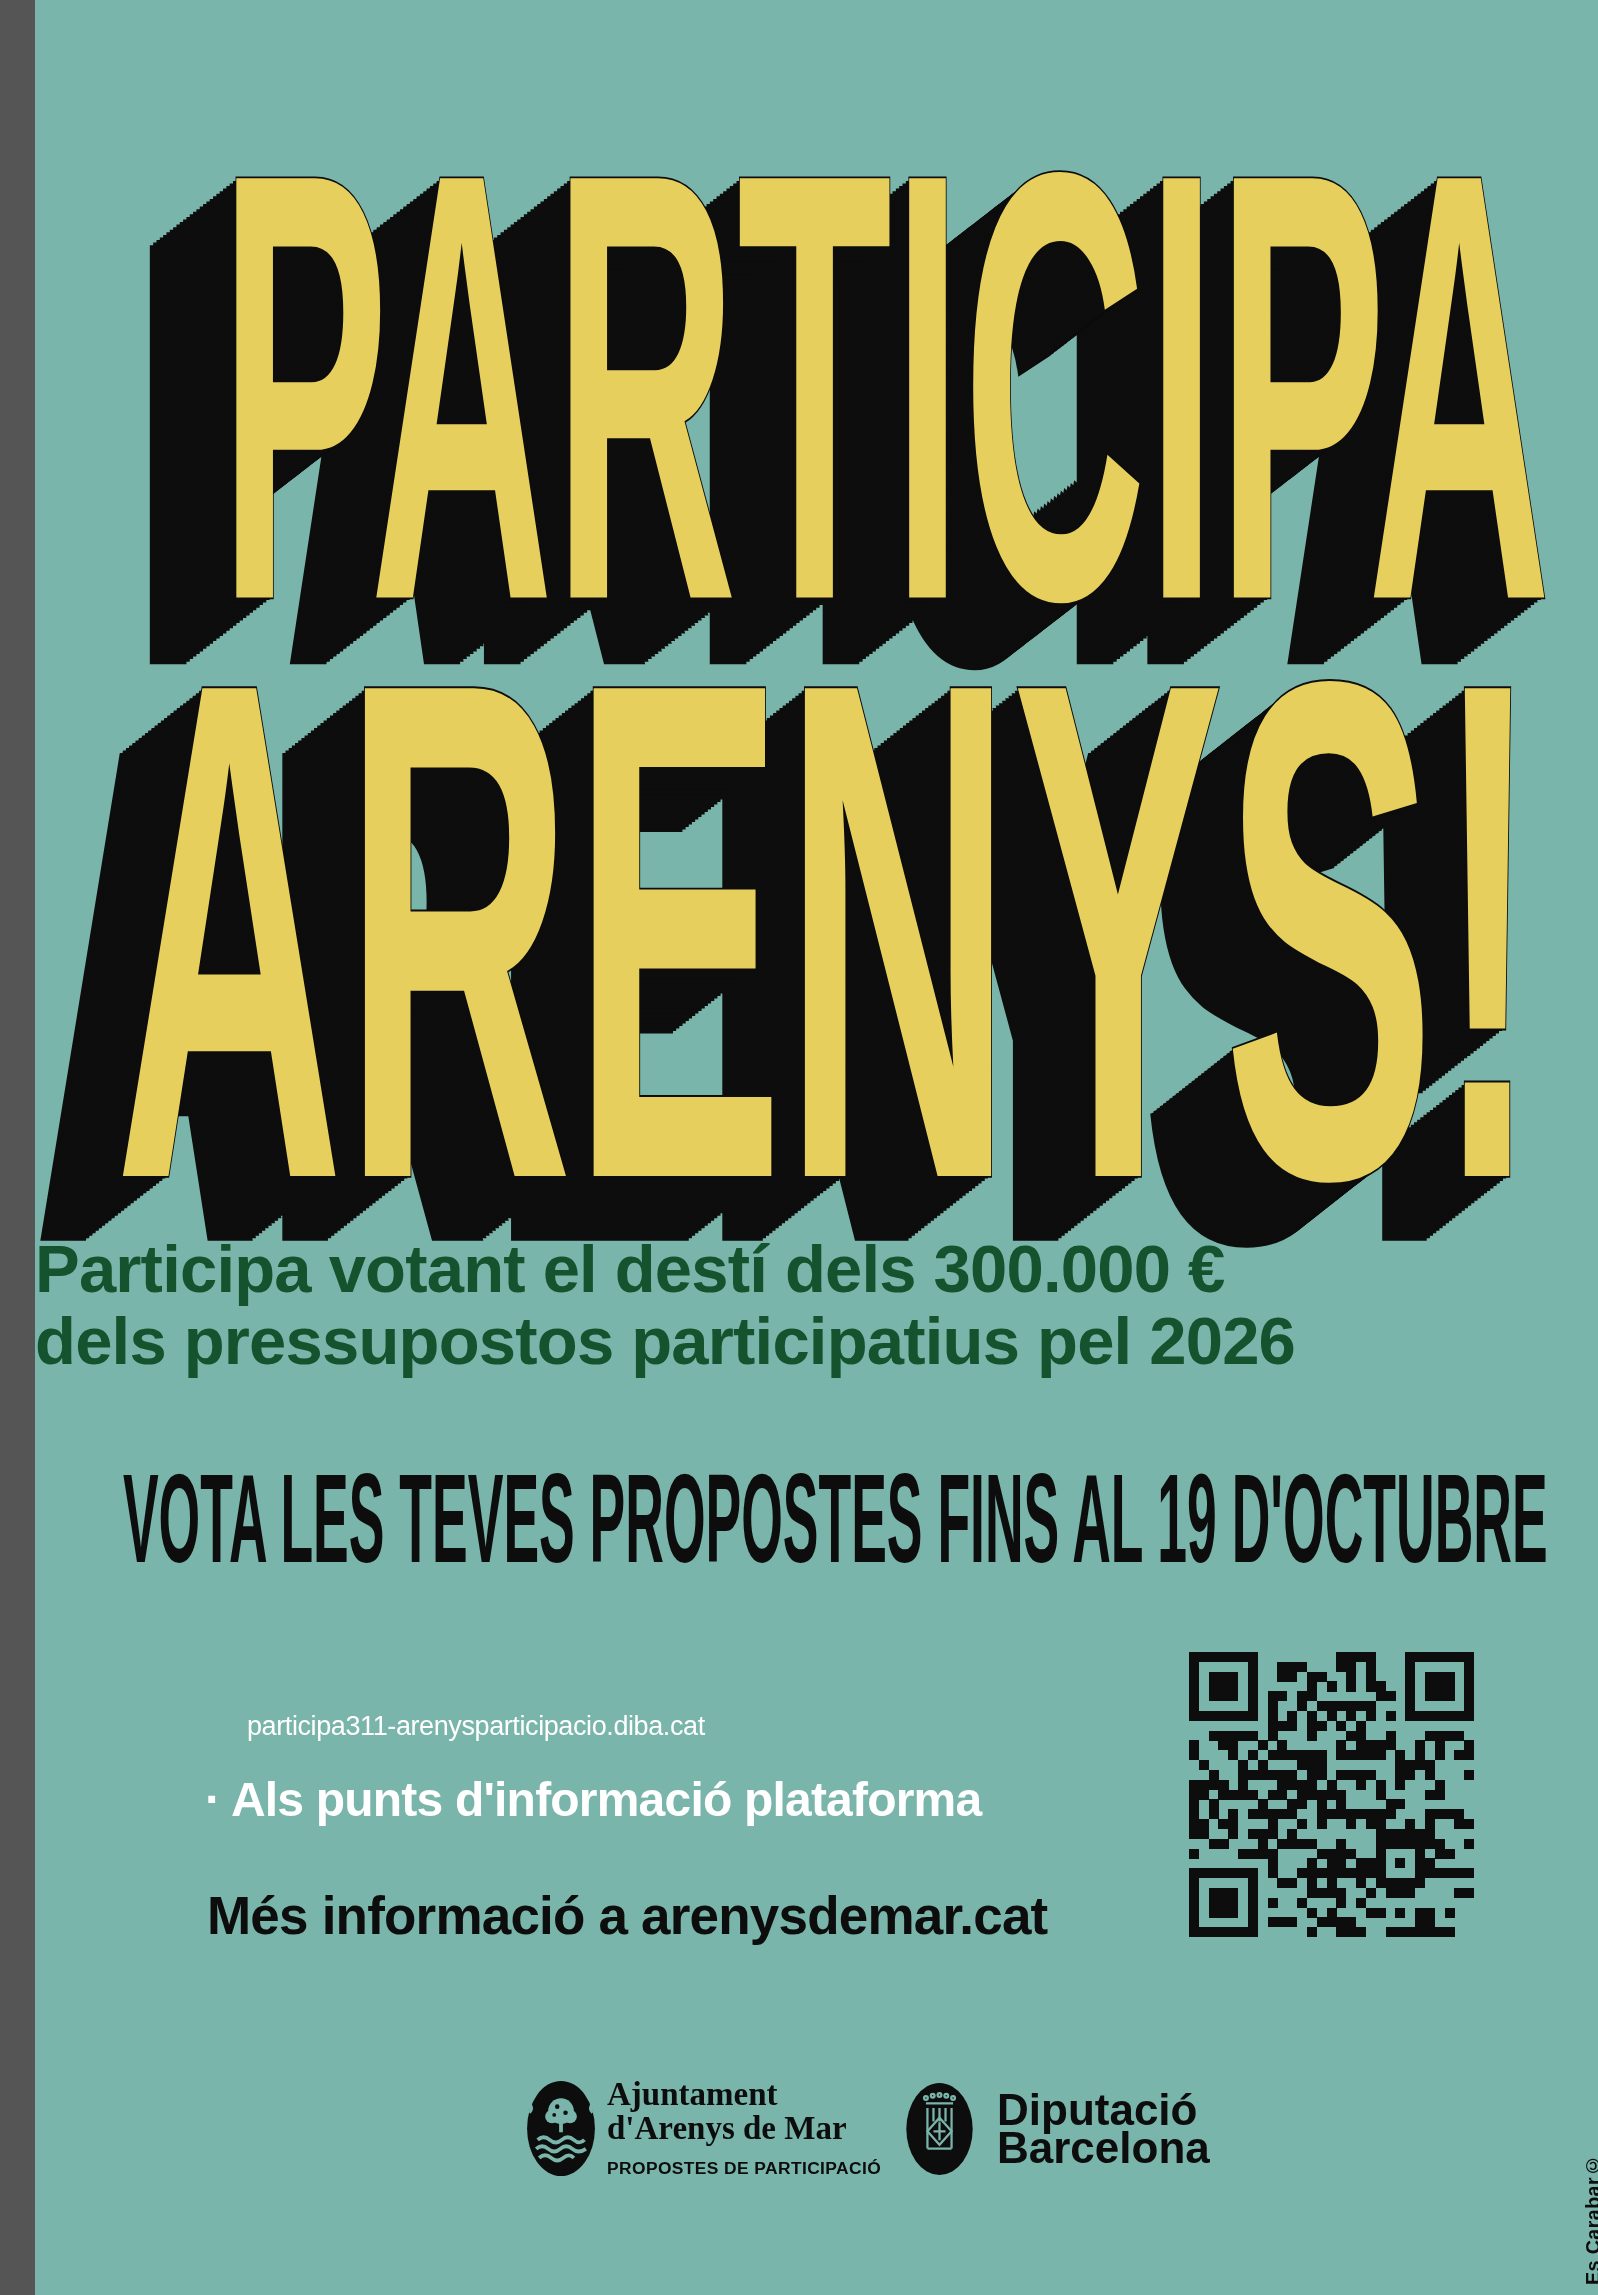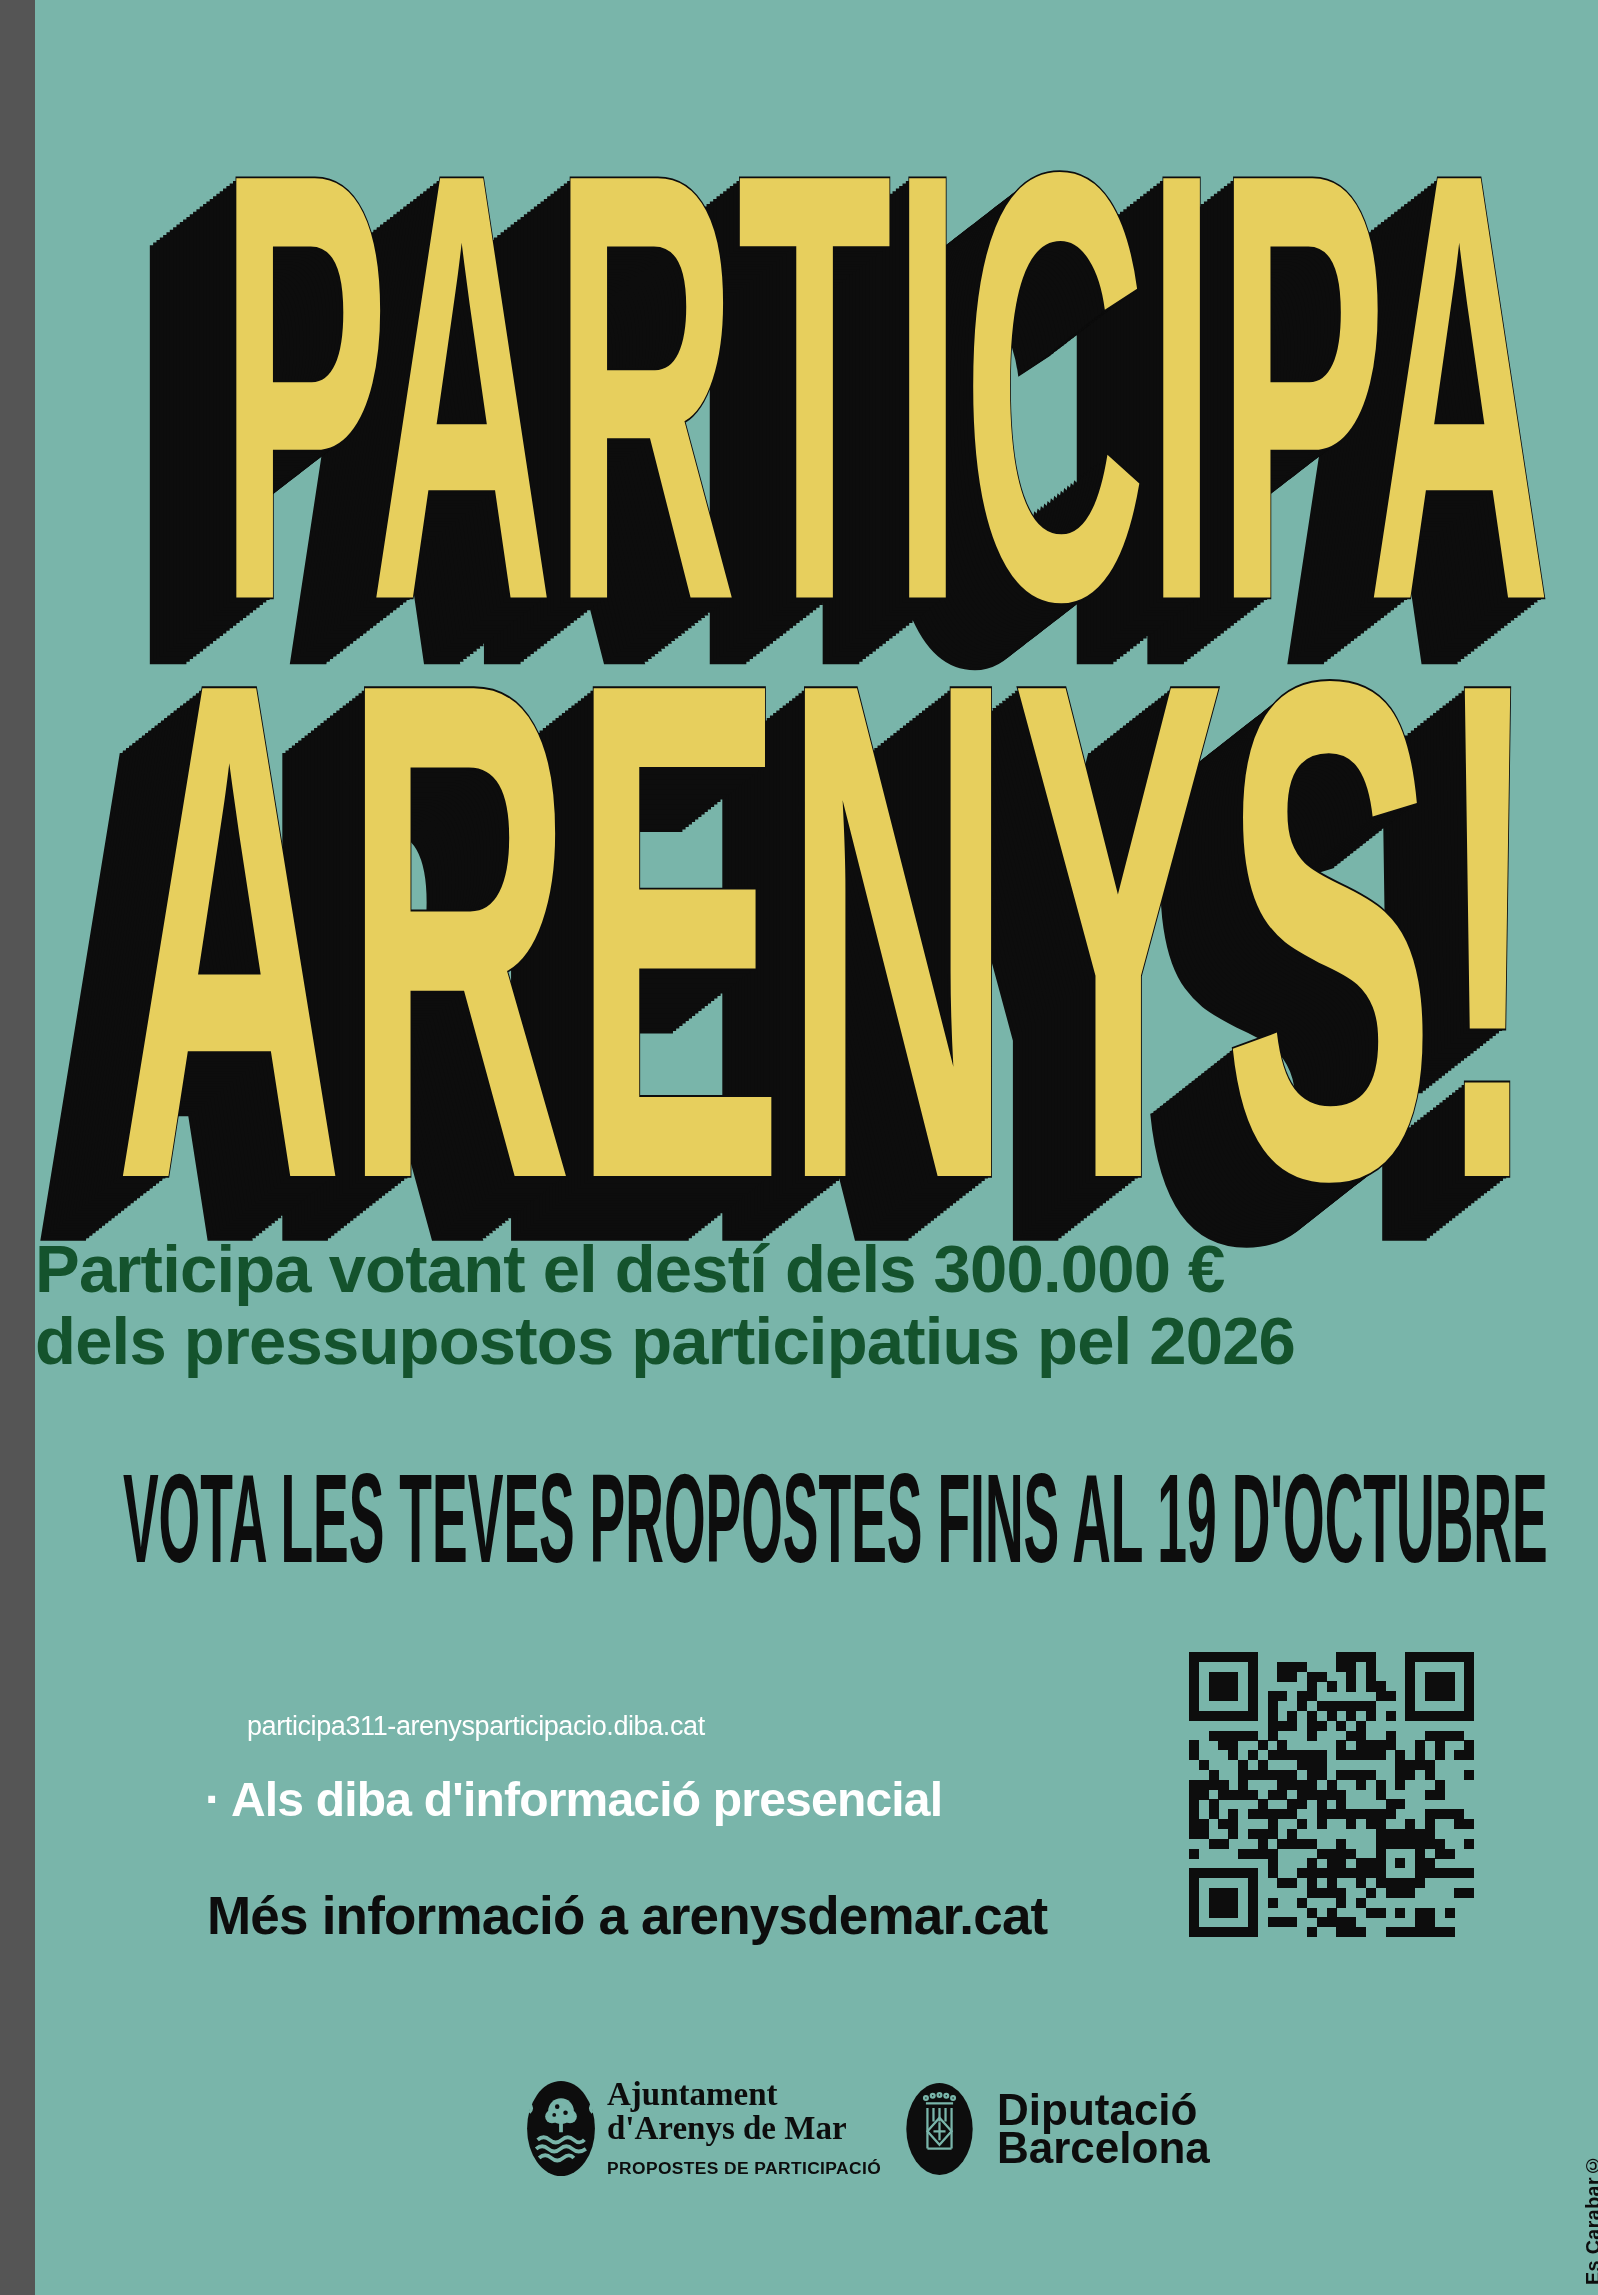--- a/index.html
+++ b/index.html
@@ -126,7 +126,7 @@
   </div>
 
   <div class="bullet-sub" style="top:1713px">participa311-arenysparticipacio.diba.cat</div>
-  <div class="bullet" style="top:1776px">· Als diba d'informació presencial</div>
+  <div class="bullet" style="top:1776px">· Als punts d'informació plataforma</div>
 
   <div class="more-info">Més informació a arenysdemar.cat</div>
 

